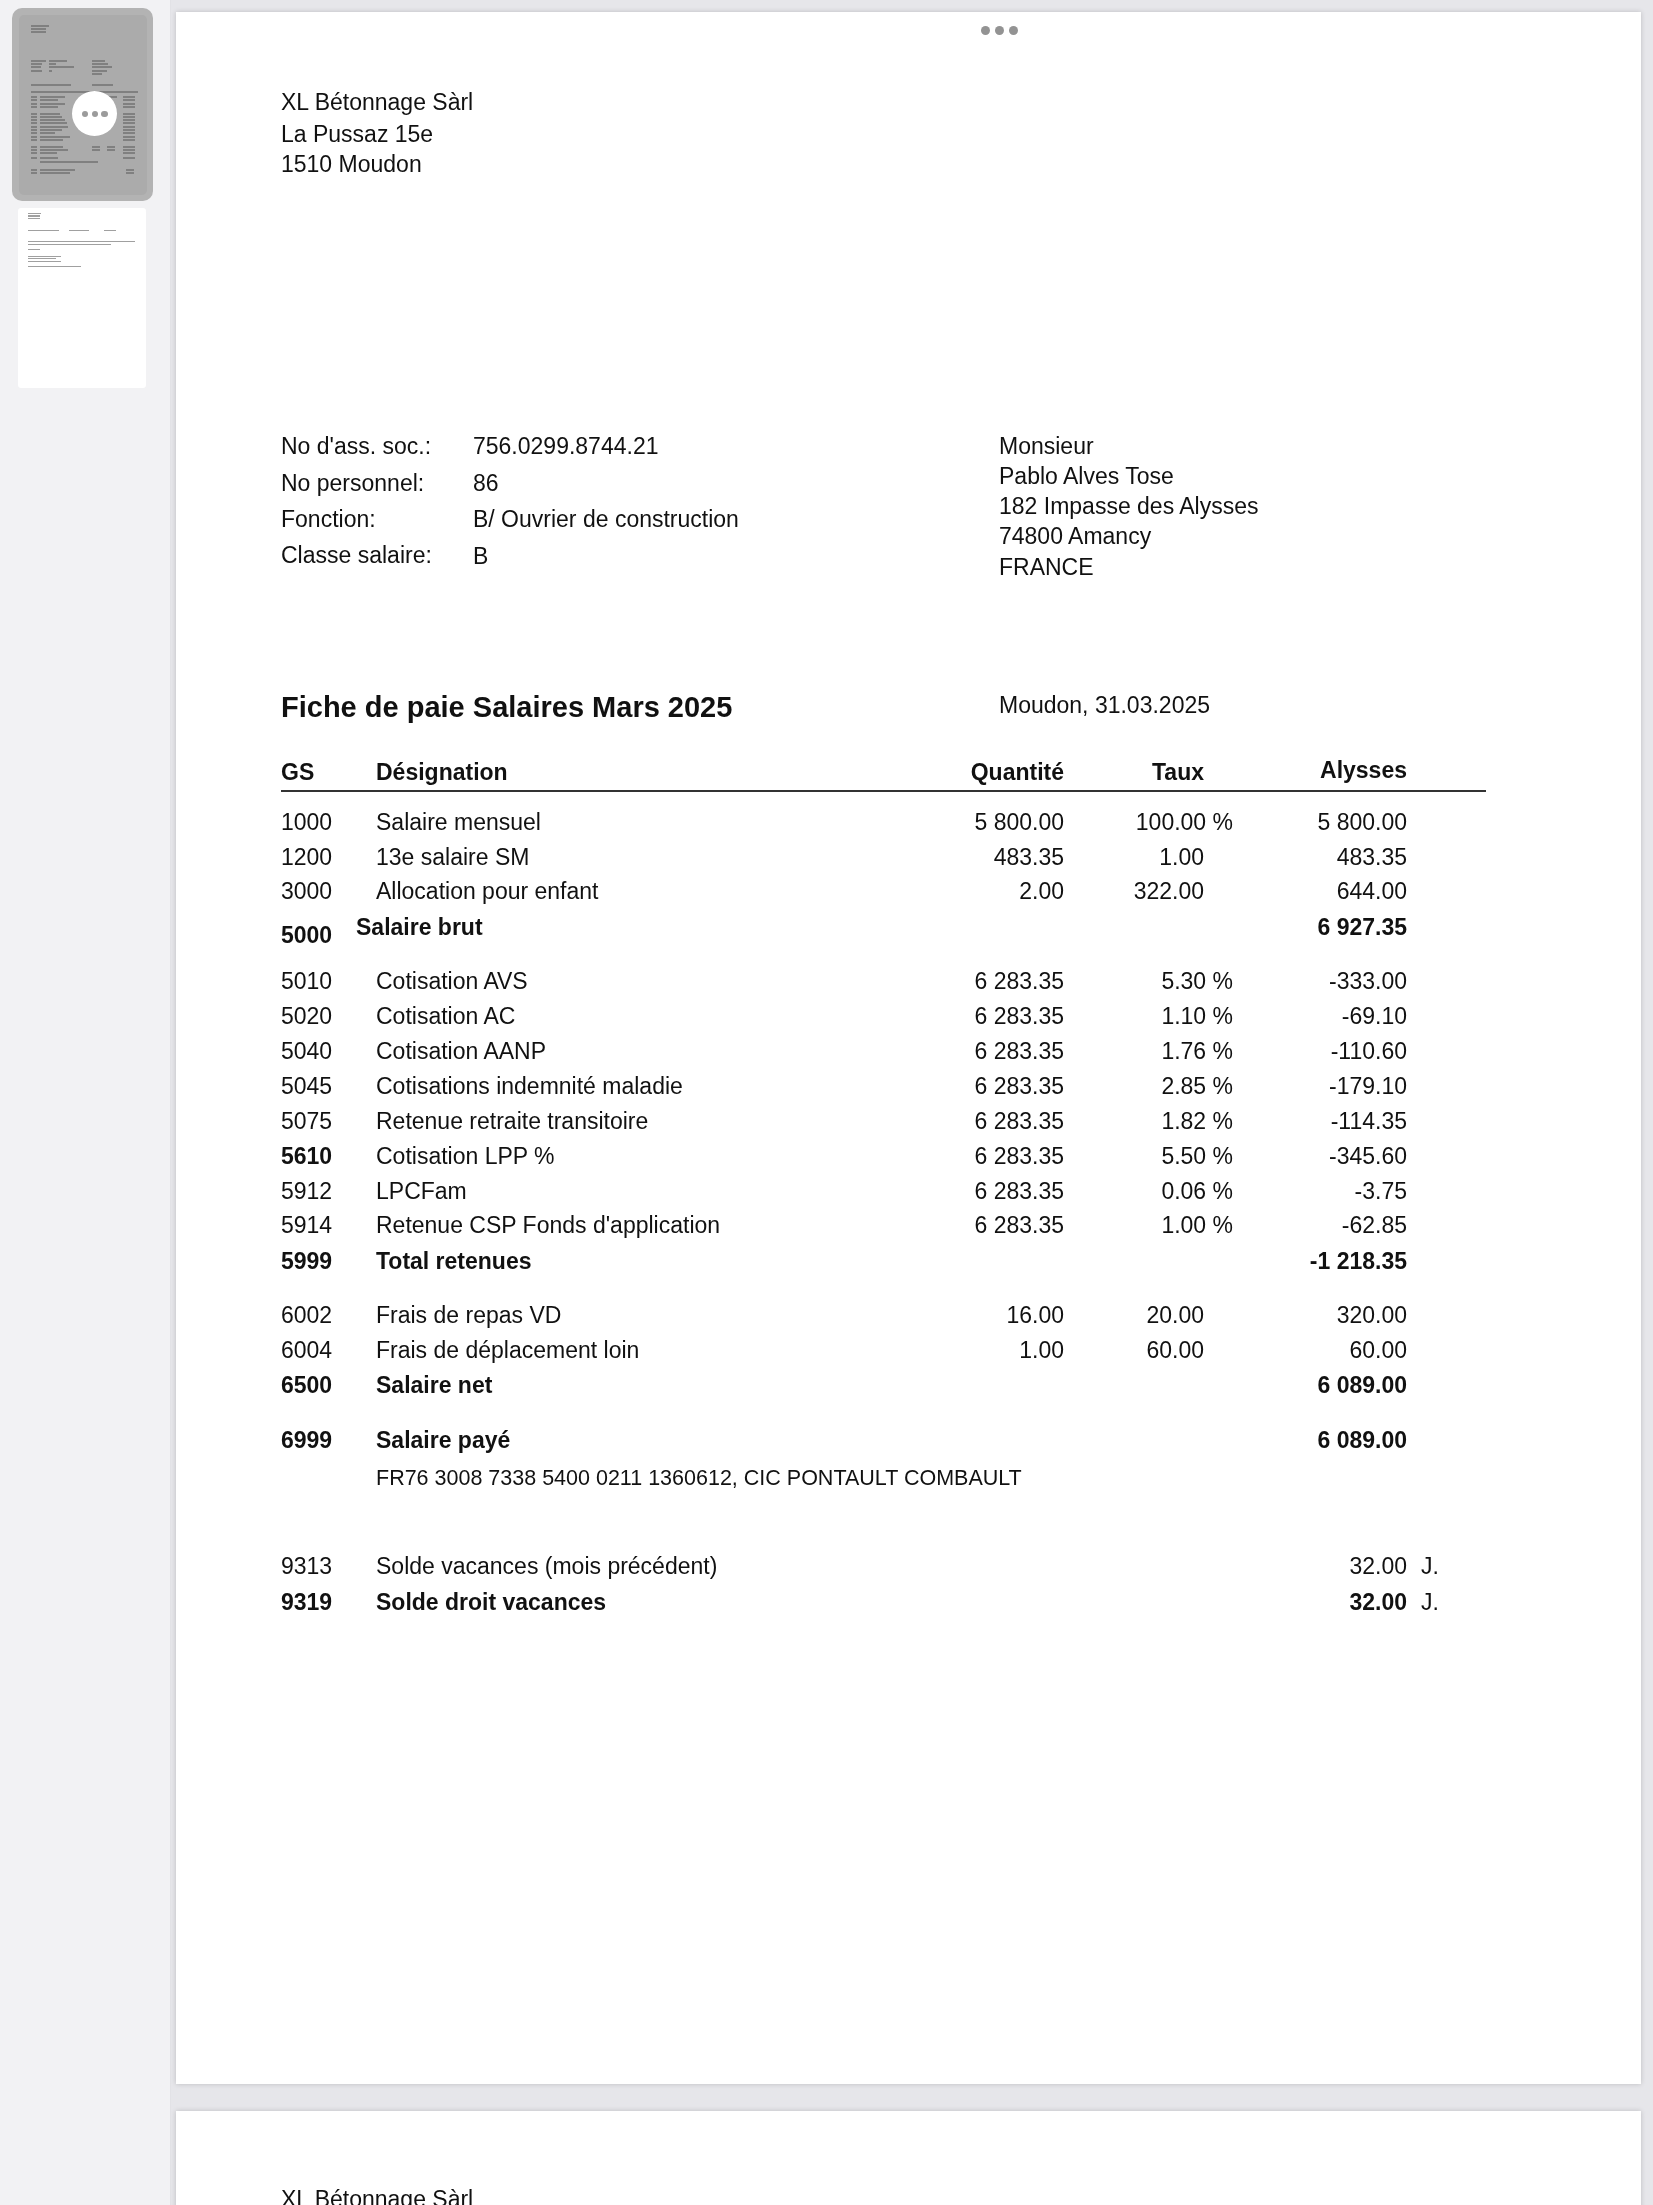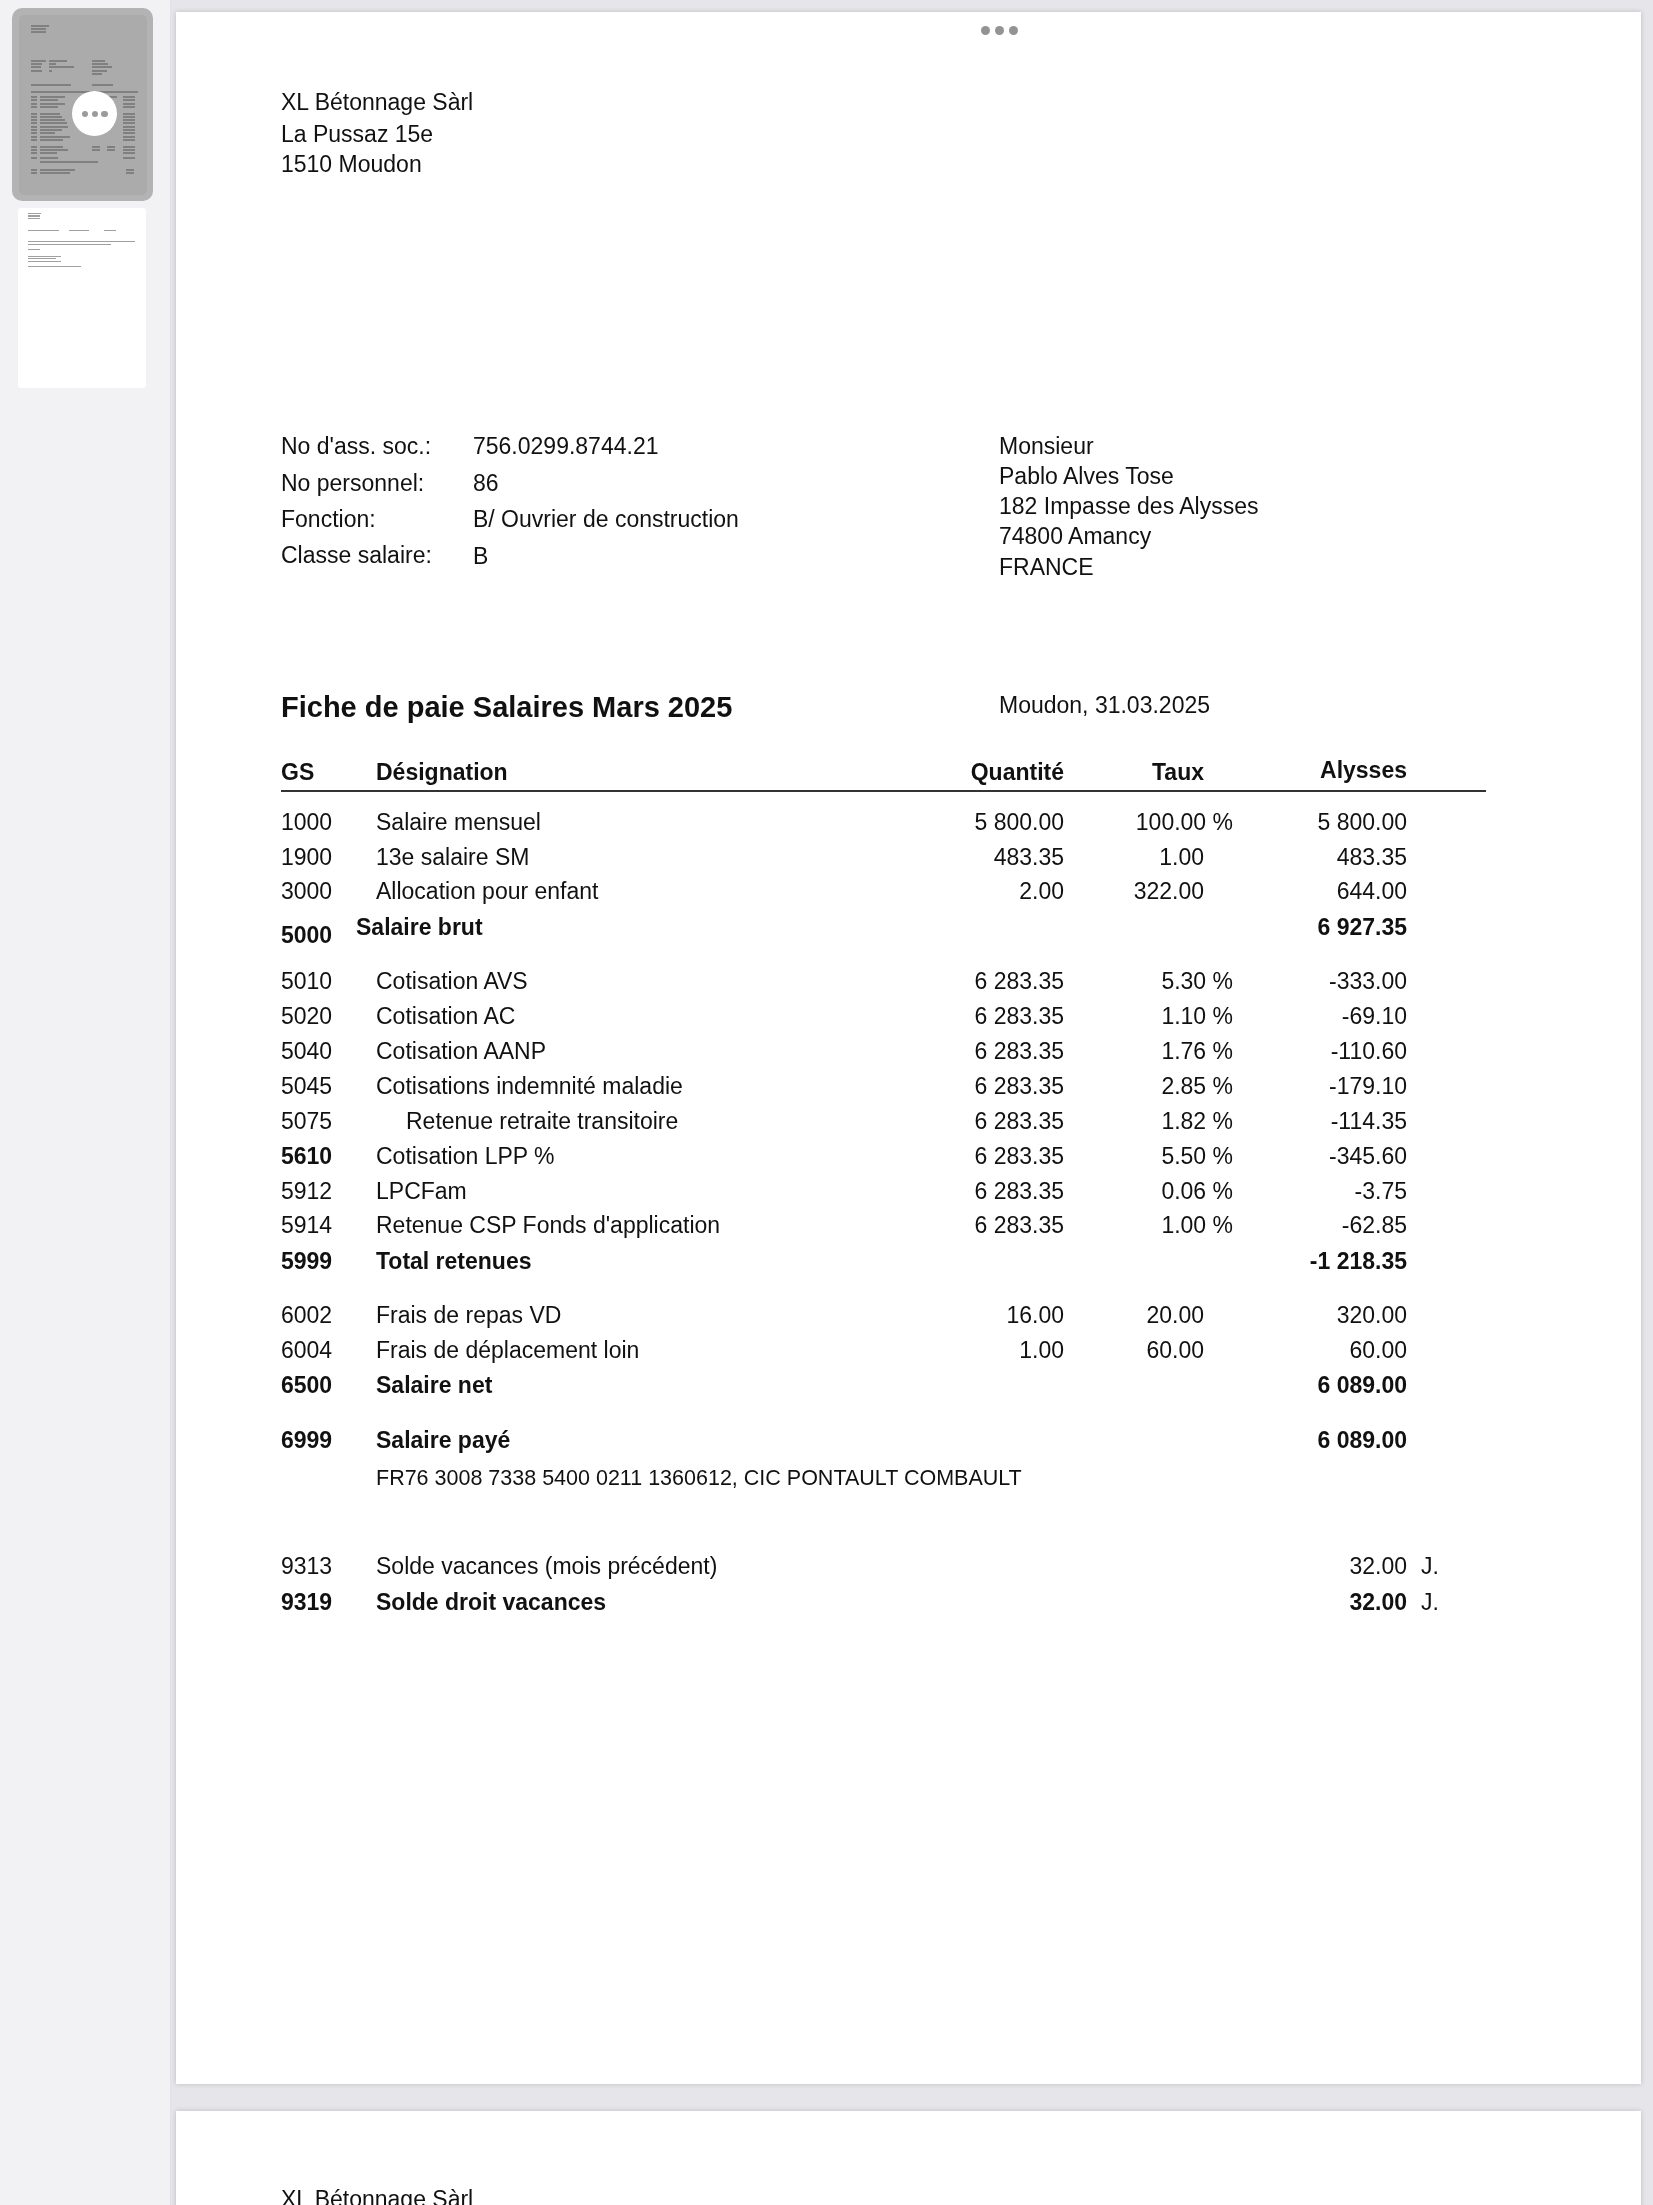--- a/index.html
+++ b/index.html
@@ -220,7 +220,7 @@
       <div class="t r" style="left:1242px;width:165px;top:808px;">5 800.00</div>
     </div>
     <div>
-      <div class="t " style="left:281px;top:843px;">1900</div>
+      <div class="t " style="left:281px;top:843px;">1200</div>
       <div class="t " style="left:376px;top:843px;">13e salaire SM</div>
       <div class="t r" style="left:899px;width:165px;top:843px;">483.35</div>
       <div class="t r" style="left:1039px;width:165px;top:843px;">1.00</div>

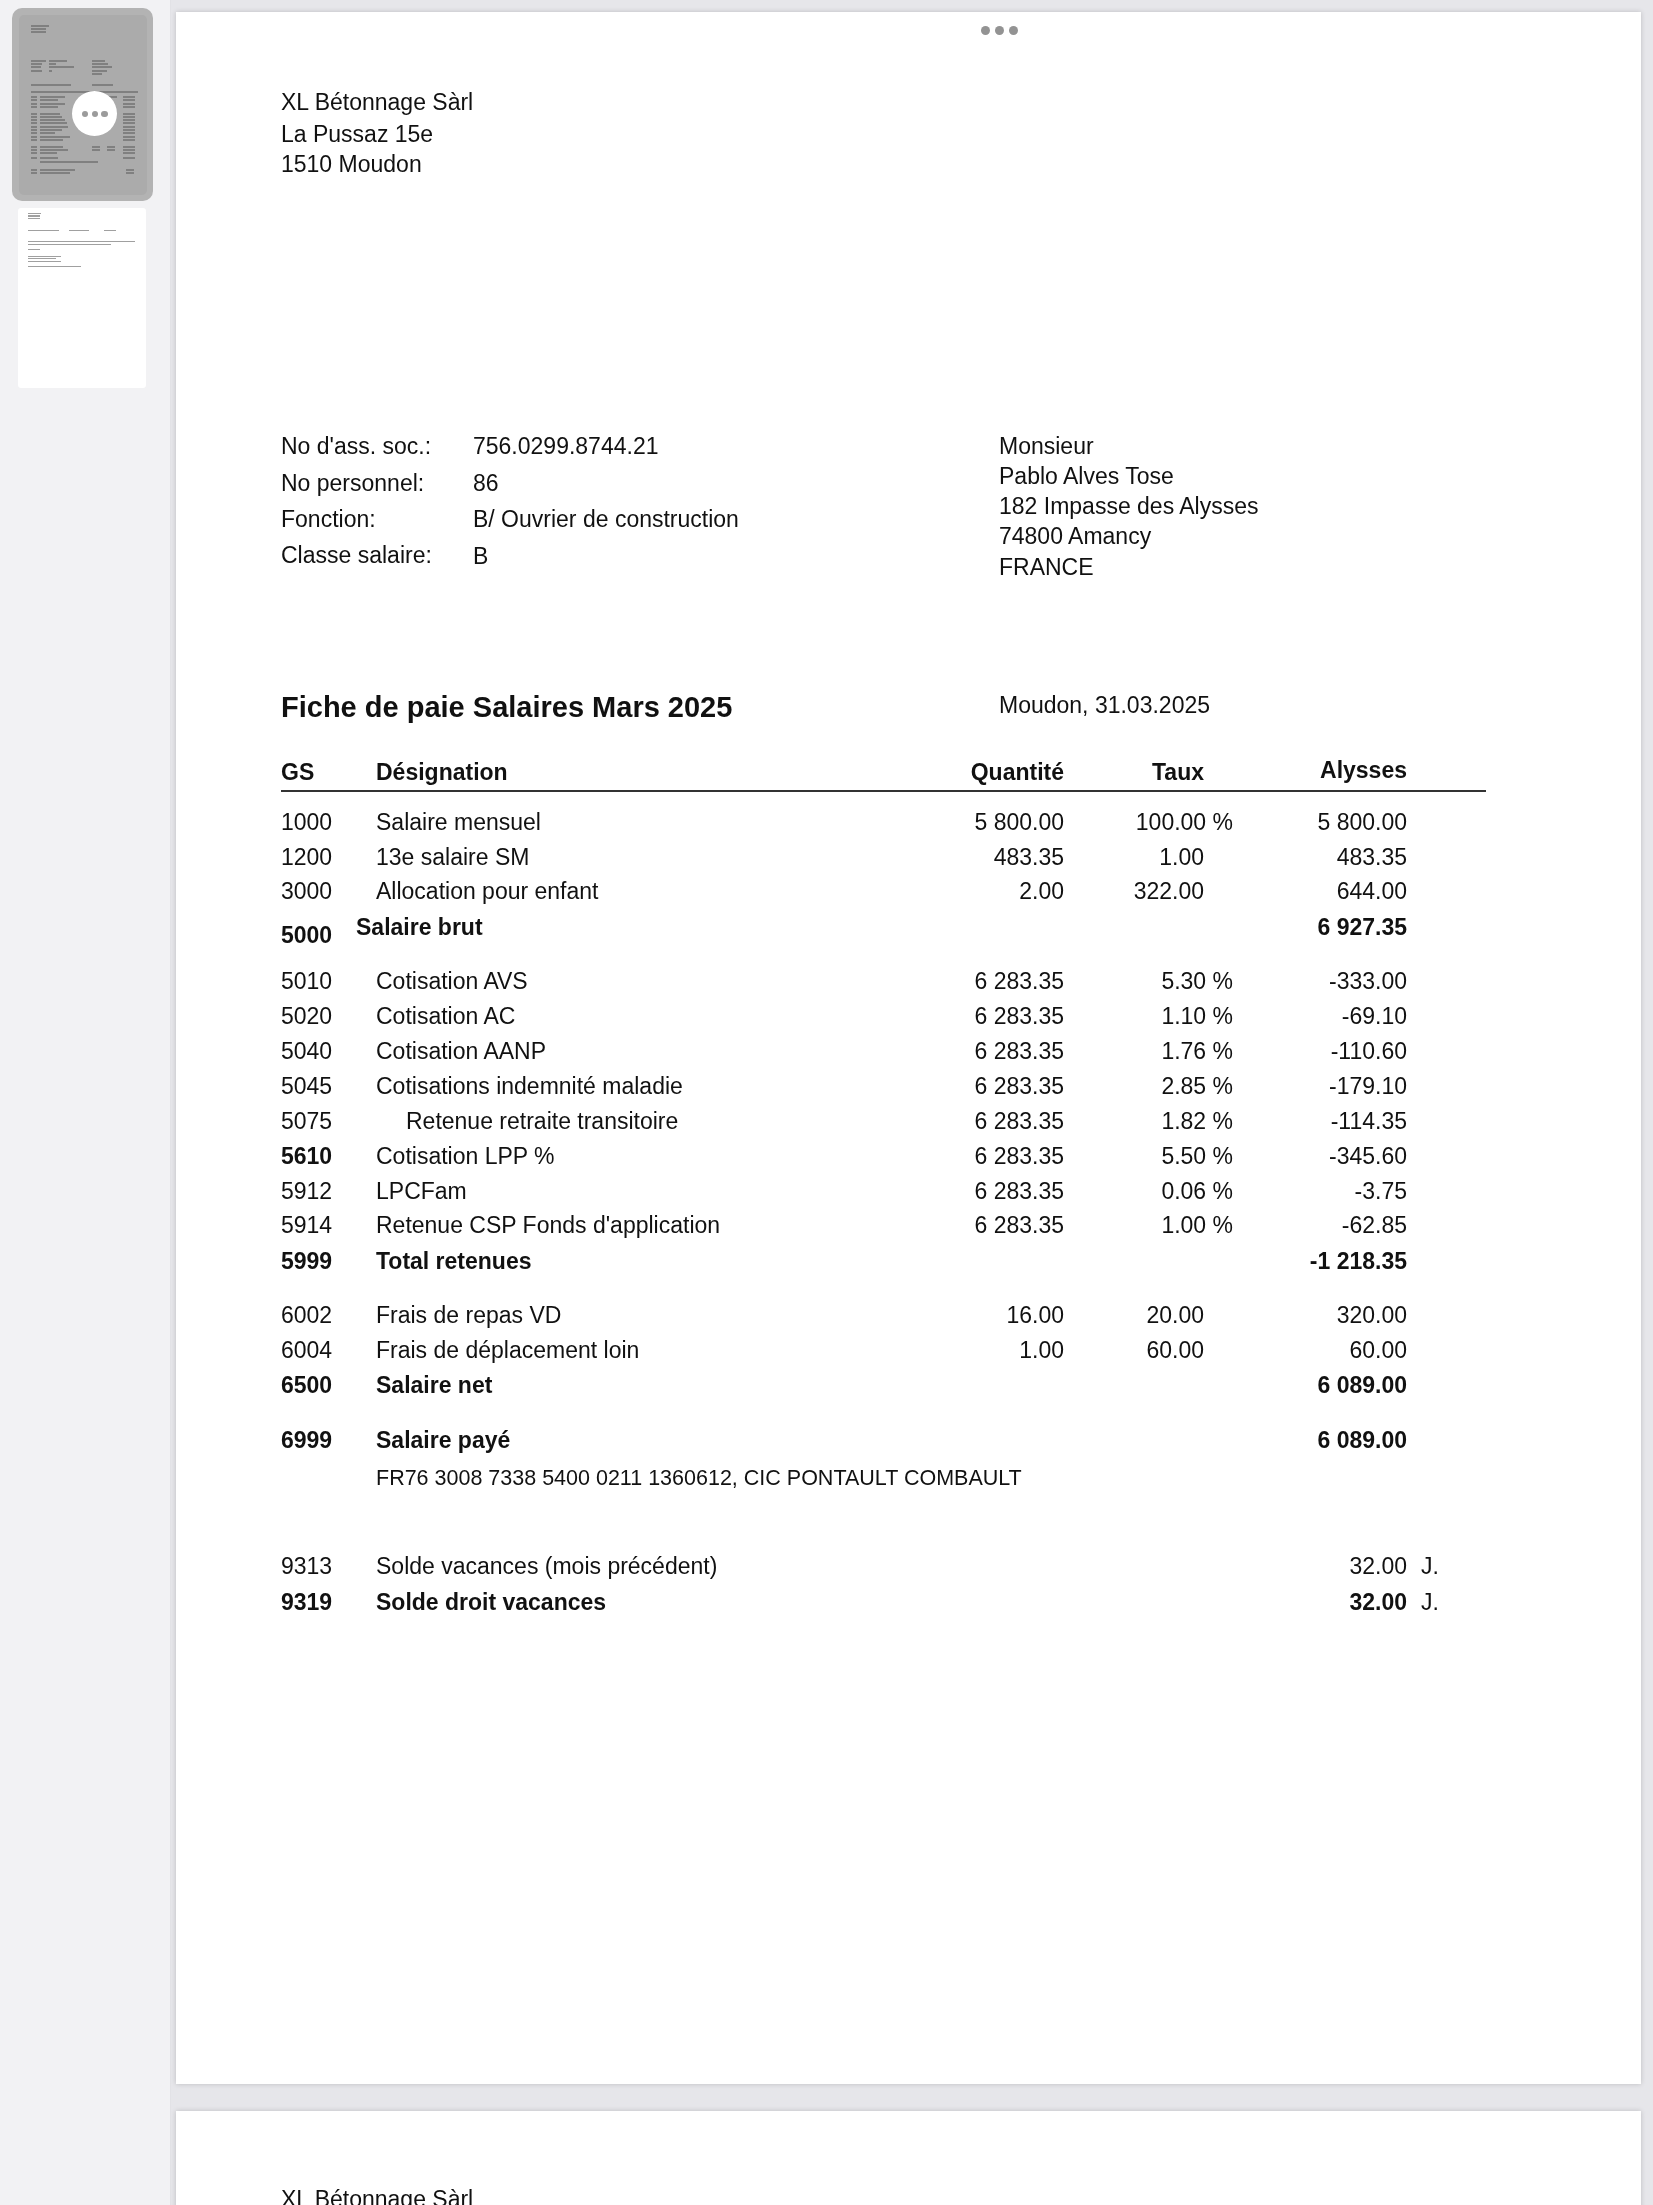--- a/index.html
+++ b/index.html
@@ -270,7 +270,7 @@
     </div>
     <div>
       <div class="t " style="left:281px;top:1107px;">5075</div>
-      <div class="t " style="left:376px;top:1107px;margin-left:30px;">Retenue retraite transitoire</div>
+      <div class="t " style="left:376px;top:1107px;">Retenue retraite transitoire</div>
       <div class="t r" style="left:899px;width:165px;top:1107px;">6 283.35</div>
       <div class="t r" style="left:1068px;width:165px;top:1107px;">1.82 %</div>
       <div class="t r" style="left:1242px;width:165px;top:1107px;">-114.35</div>

